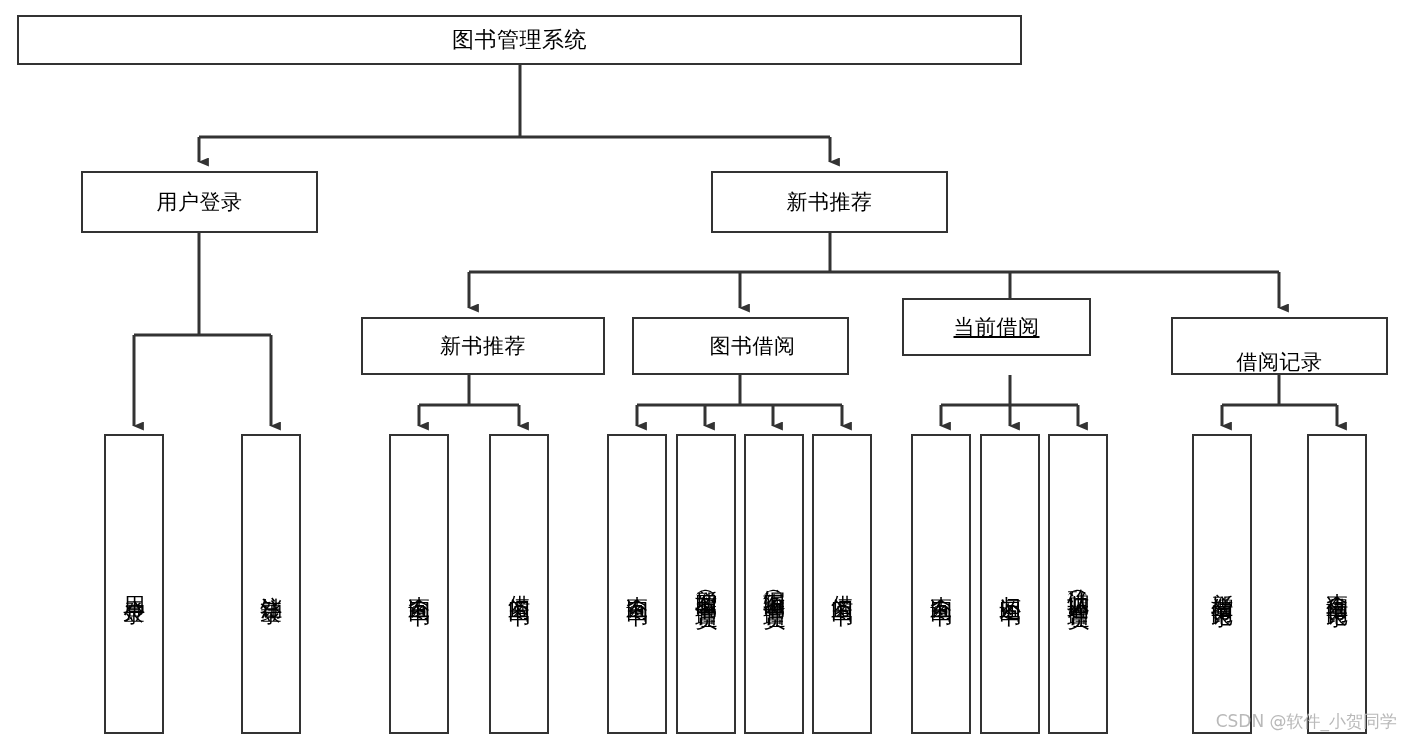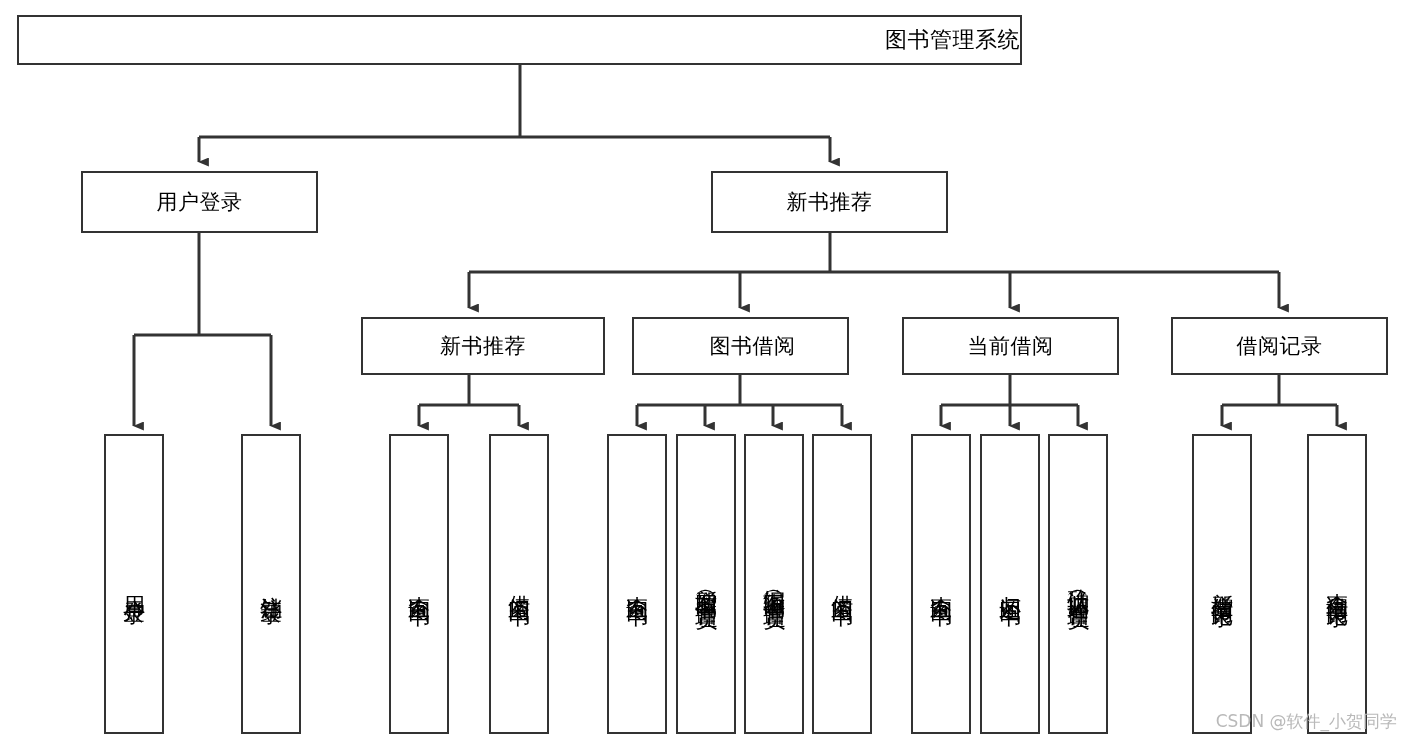--- a/index.html
+++ b/index.html
@@ -132,7 +132,7 @@
     </g>
   </svg>
 
-  <div class="node horiz root" style="left:17px; top:15px; width:1005px; height:50px;justify-content:flex-end;">
+  <div class="node horiz root" style="left:17px; top:15px; width:1005px; height:50px;">
     <span class="label">图书管理系统</span>
   </div>
 

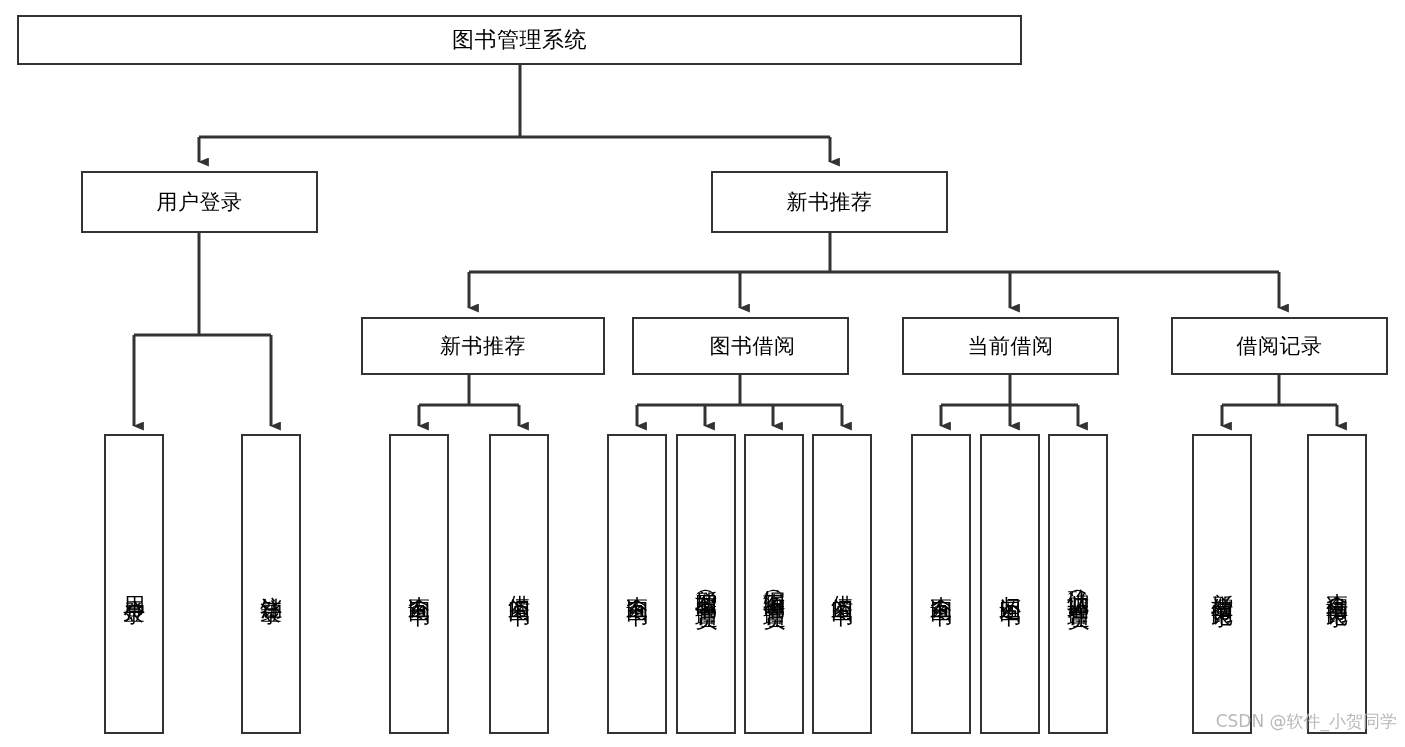--- a/index.html
+++ b/index.html
@@ -149,7 +149,7 @@
   <div class="node horiz" style="left:632px; top:317px; width:217px; height:58px;padding-left:24px;">
     <span class="label">图书借阅</span>
   </div>
-  <div class="node horiz" style="left:902px; top:317px; width:217px; height:58px;">
+  <div class="node horiz" style="left:902px; top:298px; width:189px; height:58px;text-decoration:underline;">
     <span class="label">当前借阅</span>
   </div>
   <div class="node horiz" style="left:1171px; top:317px; width:217px; height:58px;">

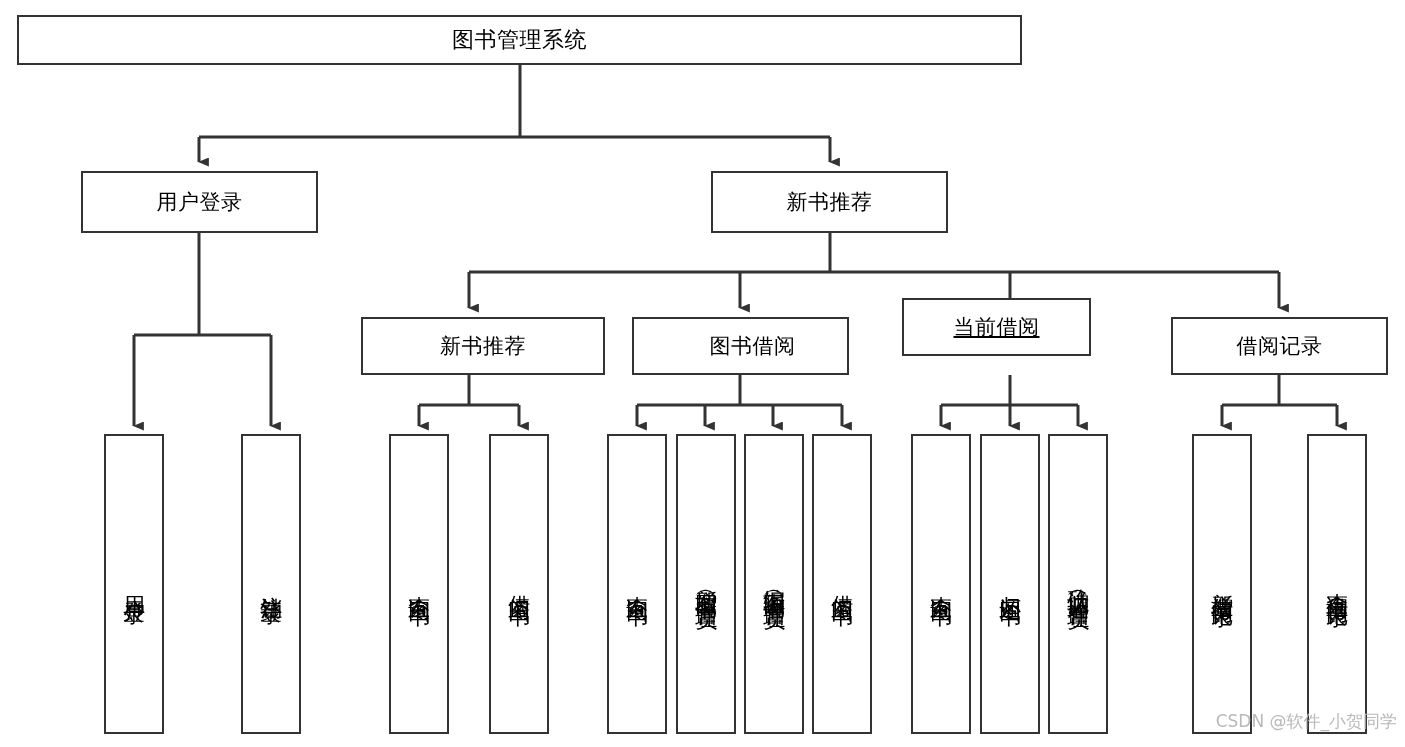--- a/index.html
+++ b/index.html
@@ -152,7 +152,7 @@
   <div class="node horiz" style="left:902px; top:298px; width:189px; height:58px;text-decoration:underline;">
     <span class="label">当前借阅</span>
   </div>
-  <div class="node horiz" style="left:1171px; top:317px; width:217px; height:58px;">
+  <div class="node horiz" style="left:1171px; top:317px; width:217px; height:58px;align-items:flex-end;">
     <span class="label">借阅记录</span>
   </div>
 

